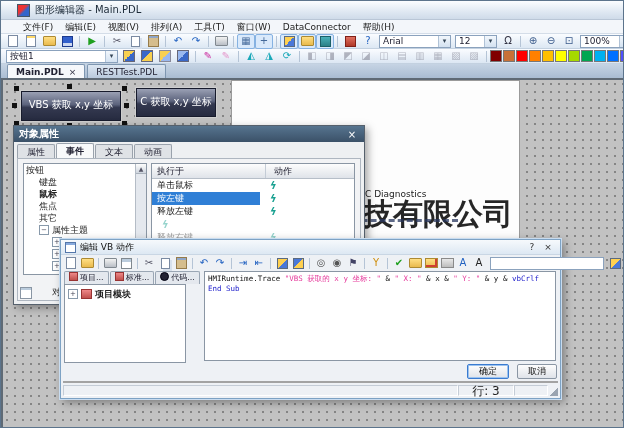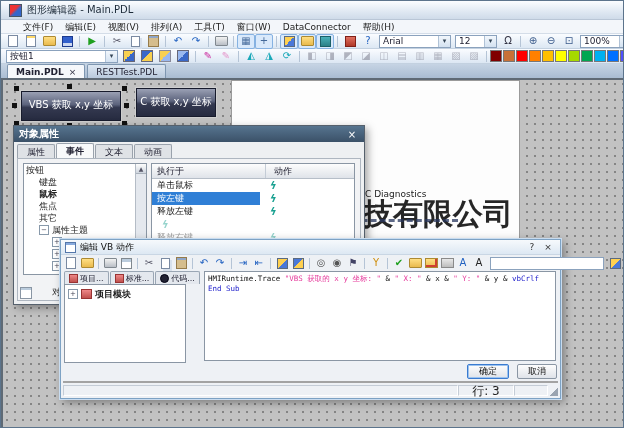--- a/index.html
+++ b/index.html
@@ -6,7 +6,7 @@
   #app{position:relative;width:624px;height:428px;background:#eef3fa;overflow:hidden;border:1px solid #5c7априt;}
   #app{border:1px solid #5c748c;box-sizing:border-box;}
   
-  #titlebar{position:absolute;left:0;top:0;width:100%;height:19px;background:linear-gradient(#fbfdff,#dfe8f2 60%,#cfdbe9);display:flex;align-items:center;padding-left:8px;box-sizing:border-box;border-bottom:1px solid #b9c6d6;}
+  #titlebar{position:absolute;left:0;top:0;width:100%;height:19px;background:linear-gradient(#fbfdff,#dfe8f2 60%,#cfdbe9);display:flex;align-items:center;padding-left:16px;box-sizing:border-box;border-bottom:1px solid #b9c6d6;}
   #titlebar .appicon{width:11px;height:11px;background:linear-gradient(135deg,#e33 40%,#36c 60%);border:1px solid #456;margin-right:5px;}
   #titlebar .ttl{font-size:10px;color:#1c2a38;}
   #menubar{position:absolute;left:0;top:19px;width:100%;height:14px;background:#f3f6fa;border-bottom:1px solid #d4dde8;display:flex;align-items:center;padding-left:16px;box-sizing:border-box;}

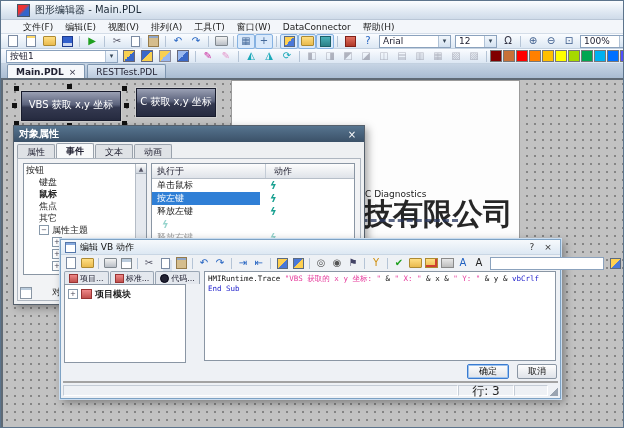--- a/index.html
+++ b/index.html
@@ -89,7 +89,7 @@
   #vbTools .ic{width:14px;}
   #vbInput{width:112px;height:11px;background:#fff;border:1px solid #8ba2bd;margin:0 3px;flex:none;}
   #vbTabs{position:absolute;left:3px;top:31px;height:13px;display:flex;}
-  .vbtab{padding:0 4px;font-size:8px;display:flex;align-items:center;gap:2px;background:#e4e8ee;border:1px solid #9aa6b4;border-bottom:none;border-radius:2px 2px 0 0;margin-right:1px;color:#223;}
+  .vbtab{padding:0 4px;font-size:8px;display:flex;gap:2px;background:#e4e8ee;border:1px solid #9aa6b4;border-bottom:none;border-radius:2px 2px 0 0;margin-right:1px;color:#223;}
   .vbtab .ti{width:7px;height:7px;flex:none;}
   .vbtab:nth-child(1) .ti,.vbtab:nth-child(2) .ti{background:linear-gradient(#e88,#c0504d);border:1px solid #933;}
   .vbtab:nth-child(3) .ti{background:#223;border-radius:50%;border:1px solid #001;}

